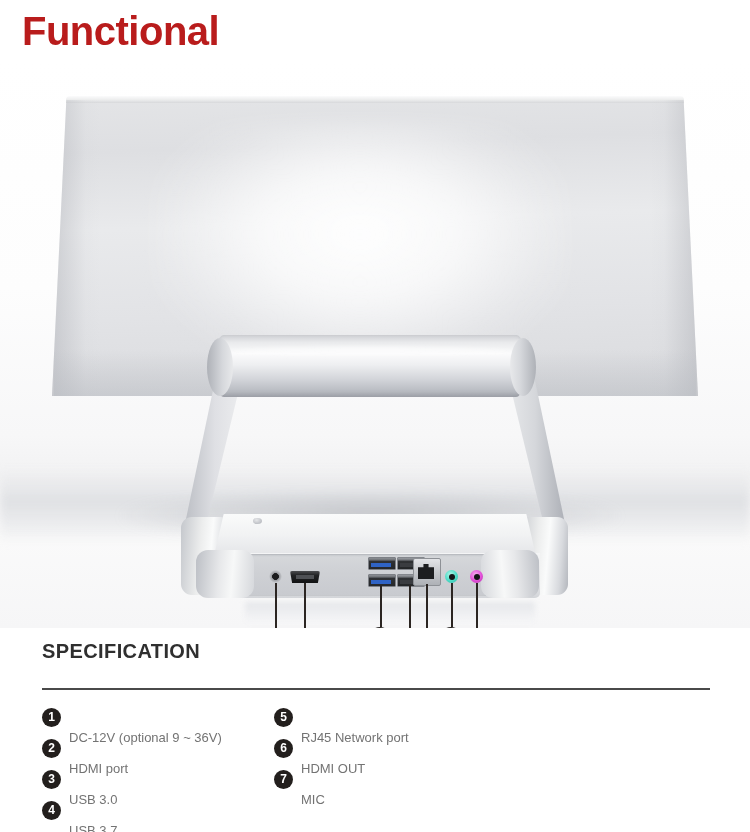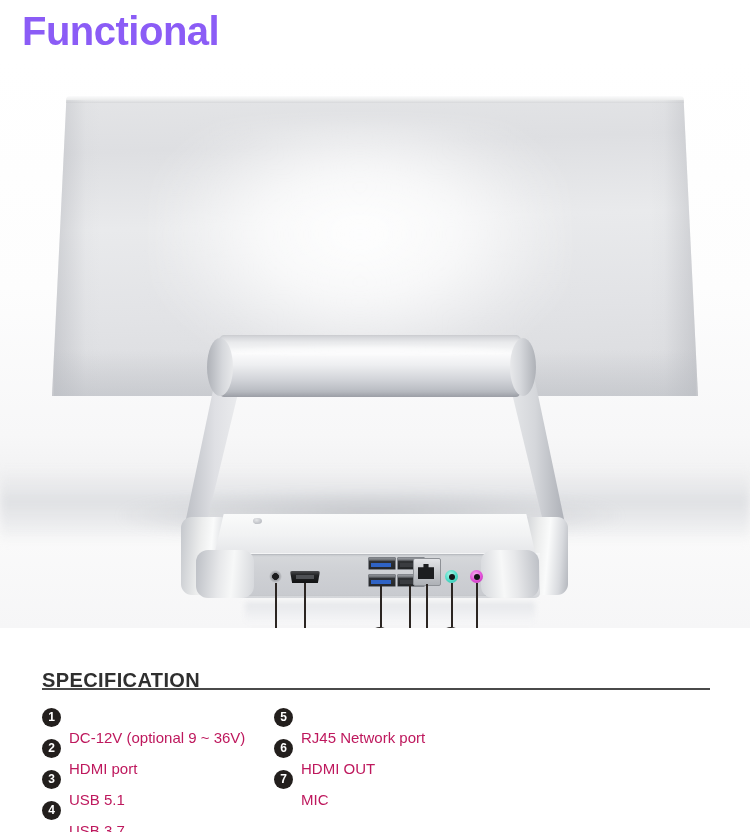--- a/index.html
+++ b/index.html
@@ -26,7 +26,7 @@
     font-size: 40px;
     font-weight: bold;
     letter-spacing: -0.5px;
-    color: #8b5cf6;
+    color: #b91c1c;
     line-height: 1.25;
   }
 

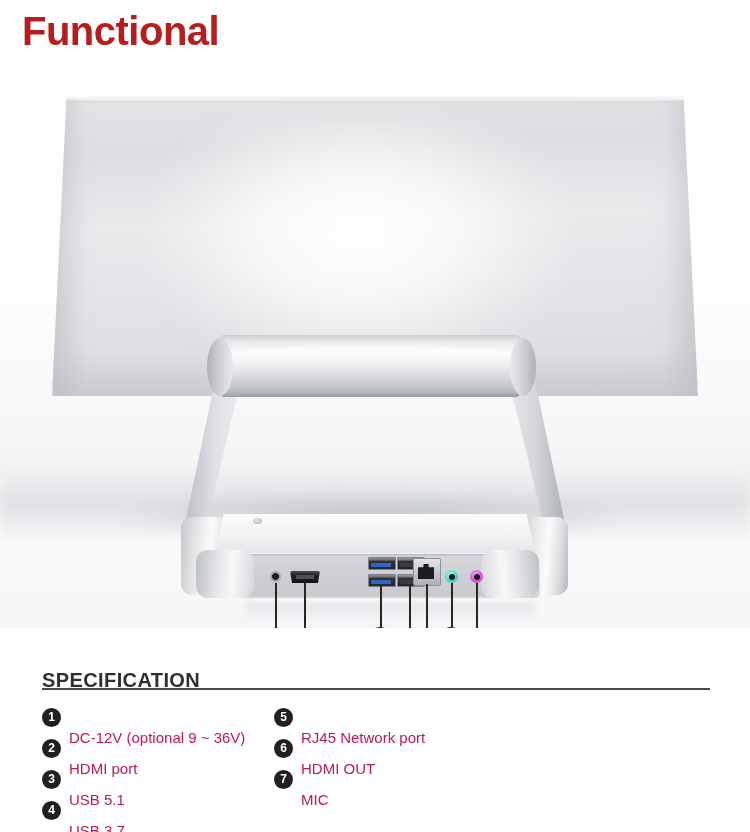--- a/index.html
+++ b/index.html
@@ -386,7 +386,7 @@
   .spec-heading {
     position: absolute;
     left: 42px;
-    top: 29px;
+    top: 0;
     font-size: 20px;
     font-weight: bold;
     letter-spacing: 0.4px;

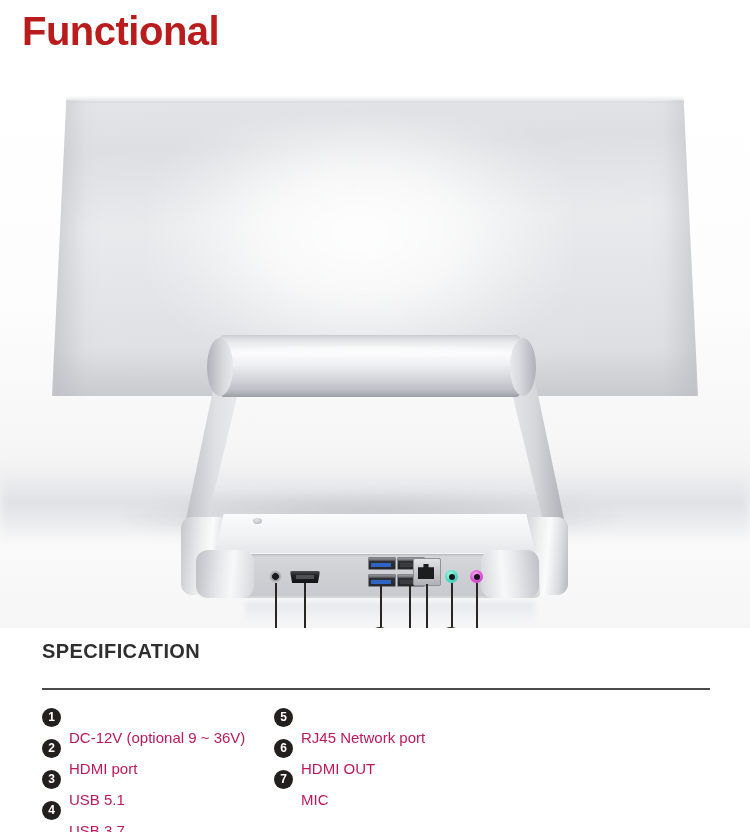--- a/index.html
+++ b/index.html
@@ -432,8 +432,8 @@
     margin-right: 8px;
   }
   .spec-text {
-    font-size: 15px;
-    color: #be185d;
+    font-size: 13px;
+    color: #737373;
     white-space: nowrap;
     margin-top: 40px;
   }

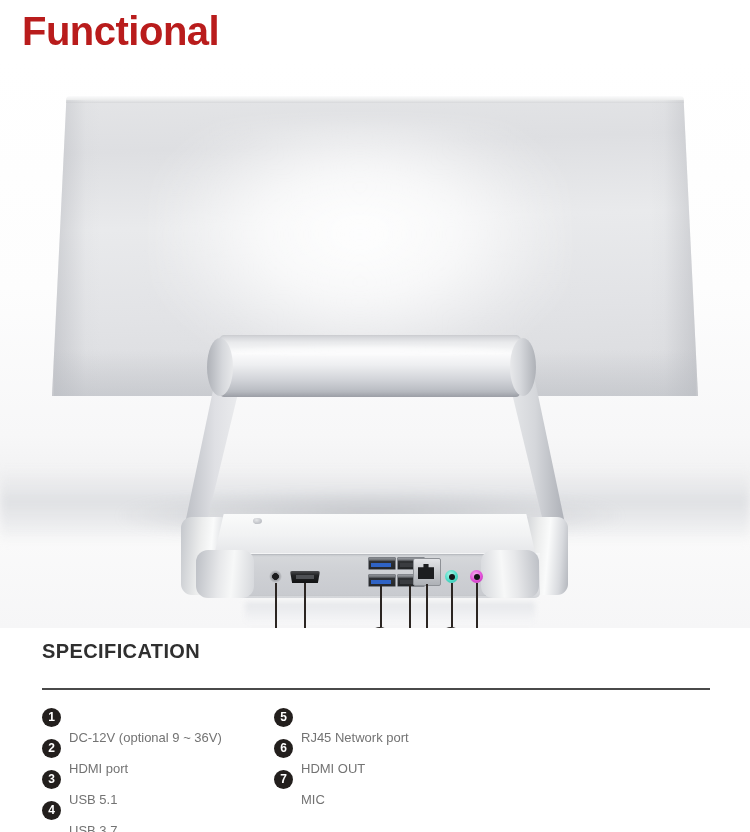--- a/index.html
+++ b/index.html
@@ -515,7 +515,7 @@
       </div>
       <div class="spec-item">
         <span class="spec-badge">3</span>
-        <span class="spec-text">USB 5.1</span>
+        <span class="spec-text">USB 3.0</span>
       </div>
       <div class="spec-item">
         <span class="spec-badge">4</span>

